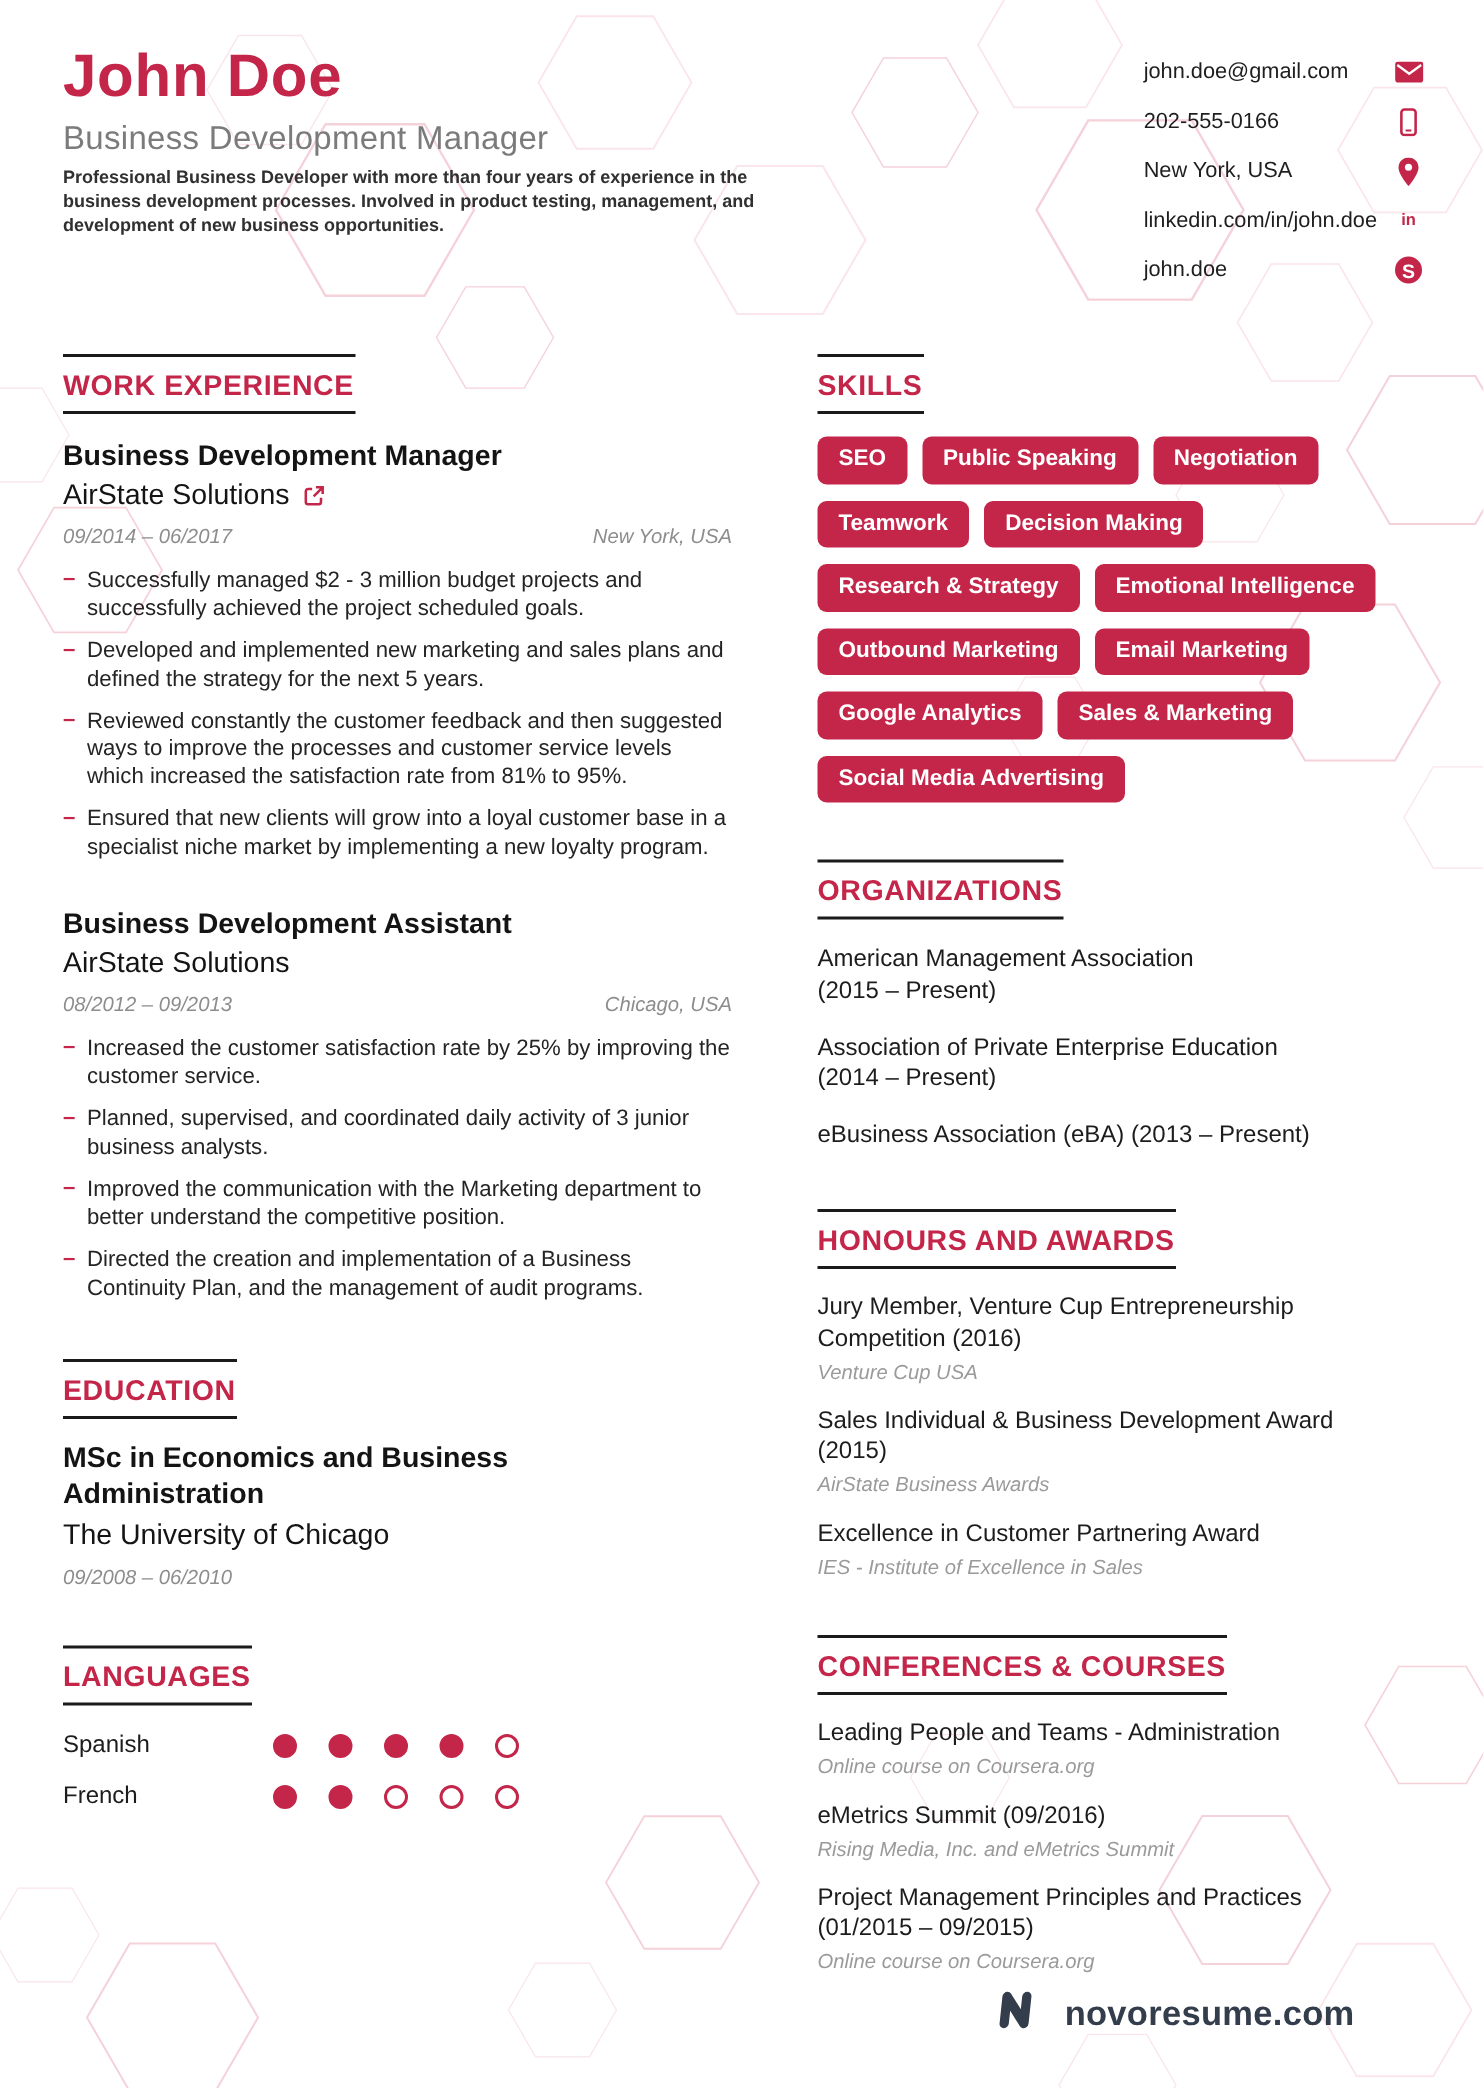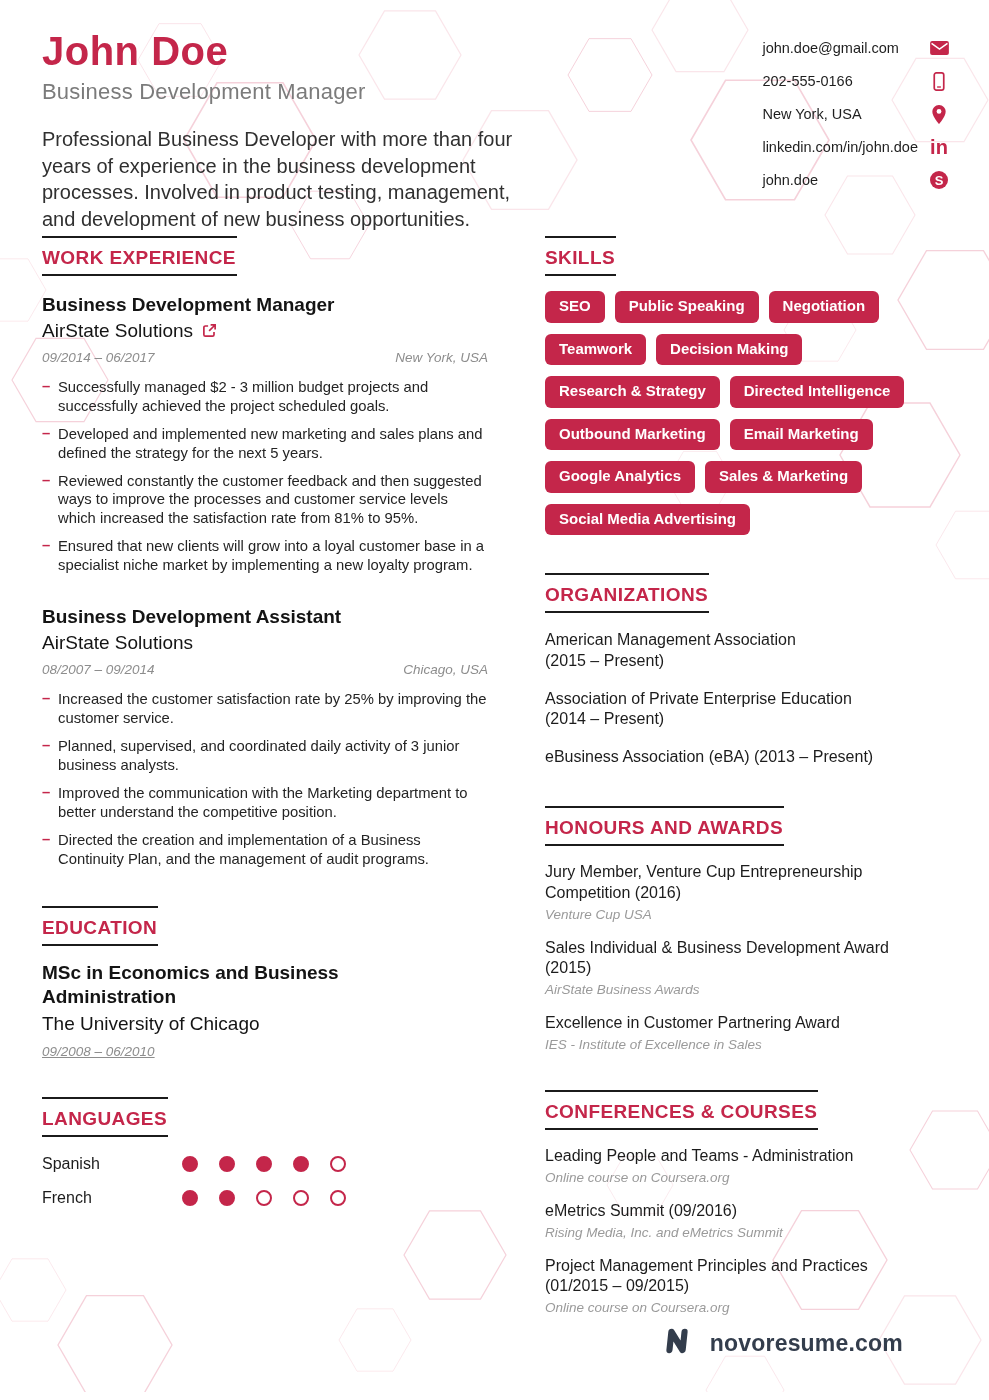--- a/index.html
+++ b/index.html
@@ -15,7 +15,7 @@
   .header{position:absolute;left:42px;top:30px;width:500px;}
   .name{font-size:40px;font-weight:600;color:var(--accent,#c4264a);letter-spacing:.5px;line-height:1.05;}
   .job-headline{font-size:22px;color:#7b7b7b;margin-top:7px;letter-spacing:.2px;}
-  .summary{margin-top:21px;font-size:20px;line-height:1.33;color:#303030;width:478px;}
+  .summary{margin-top:6px;font-size:12px;line-height:1.33;color:#303030;width:478px;font-weight:bold;}
   .contact{position:absolute;right:40px;top:38px;}
   .contact-row{display:flex;justify-content:space-between;align-items:center;gap:11px;margin-bottom:13px;height:20px;}
   .contact-text{font-size:14.5px;color:#1e1e1e;}

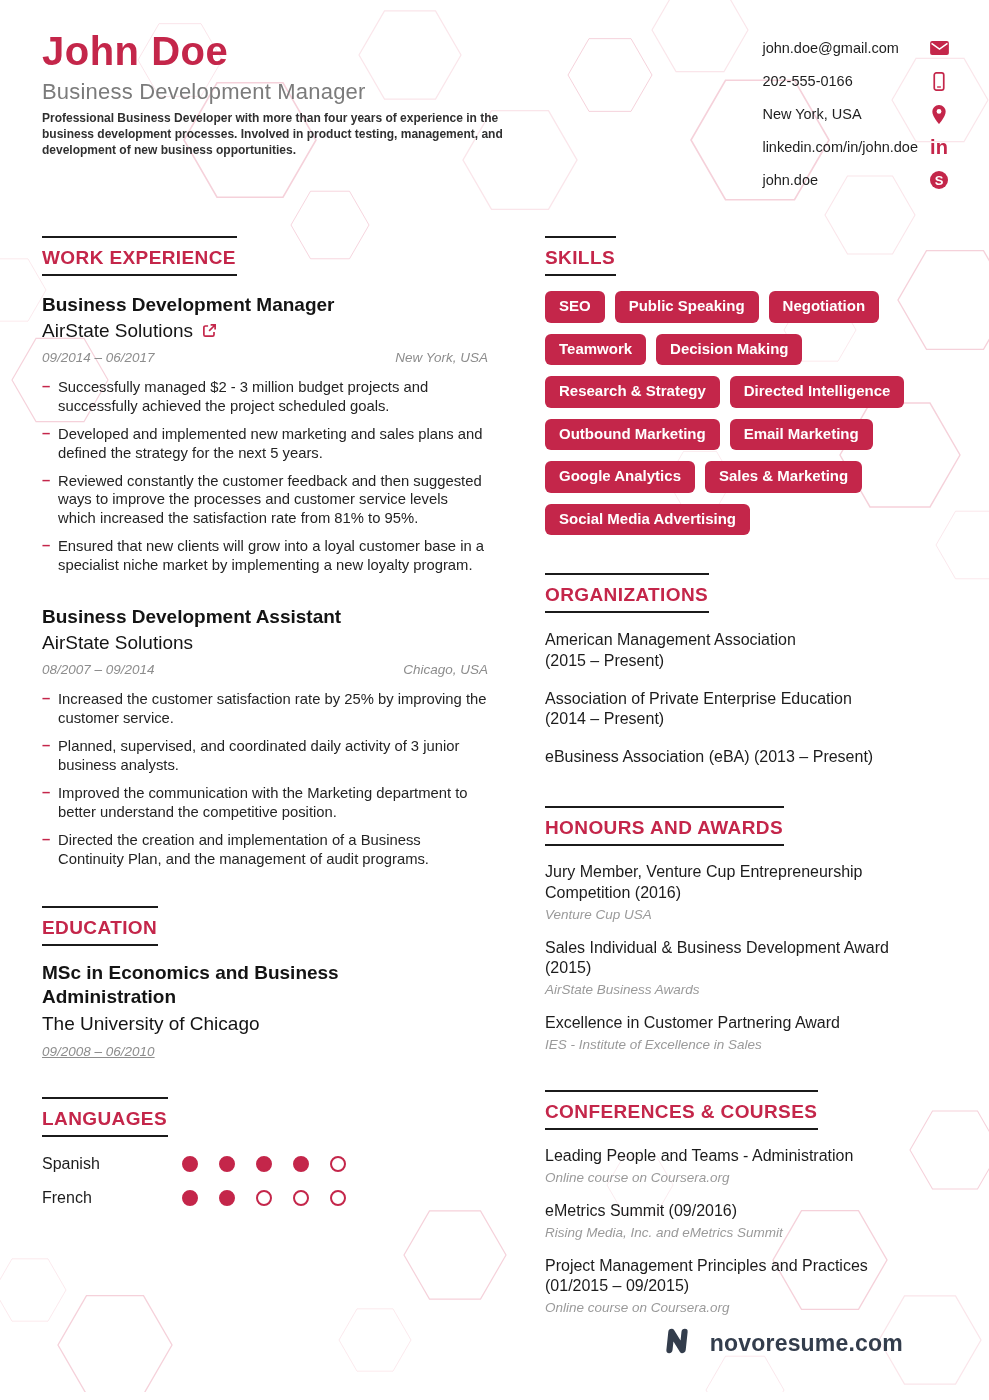--- a/index.html
+++ b/index.html
@@ -20,7 +20,7 @@
   .contact-row{display:flex;justify-content:space-between;align-items:center;gap:11px;margin-bottom:13px;height:20px;}
   .contact-text{font-size:14.5px;color:#1e1e1e;}
   .contact-icon{width:20px;height:20px;display:flex;align-items:center;justify-content:center;flex:0 0 20px;}
-  .linkedin-glyph{color:var(--accent,#c4264a);font-weight:700;font-size:20px;line-height:1;}
+  .linkedin-glyph{color:var(--accent,#c4264a);font-weight:700;font-size:11px;line-height:1;}
   .skype-glyph{width:18px;height:18px;border-radius:50%;background:var(--accent,#c4264a);color:#fff;
     font-size:13px;font-weight:700;display:flex;align-items:center;justify-content:center;line-height:1;}
   

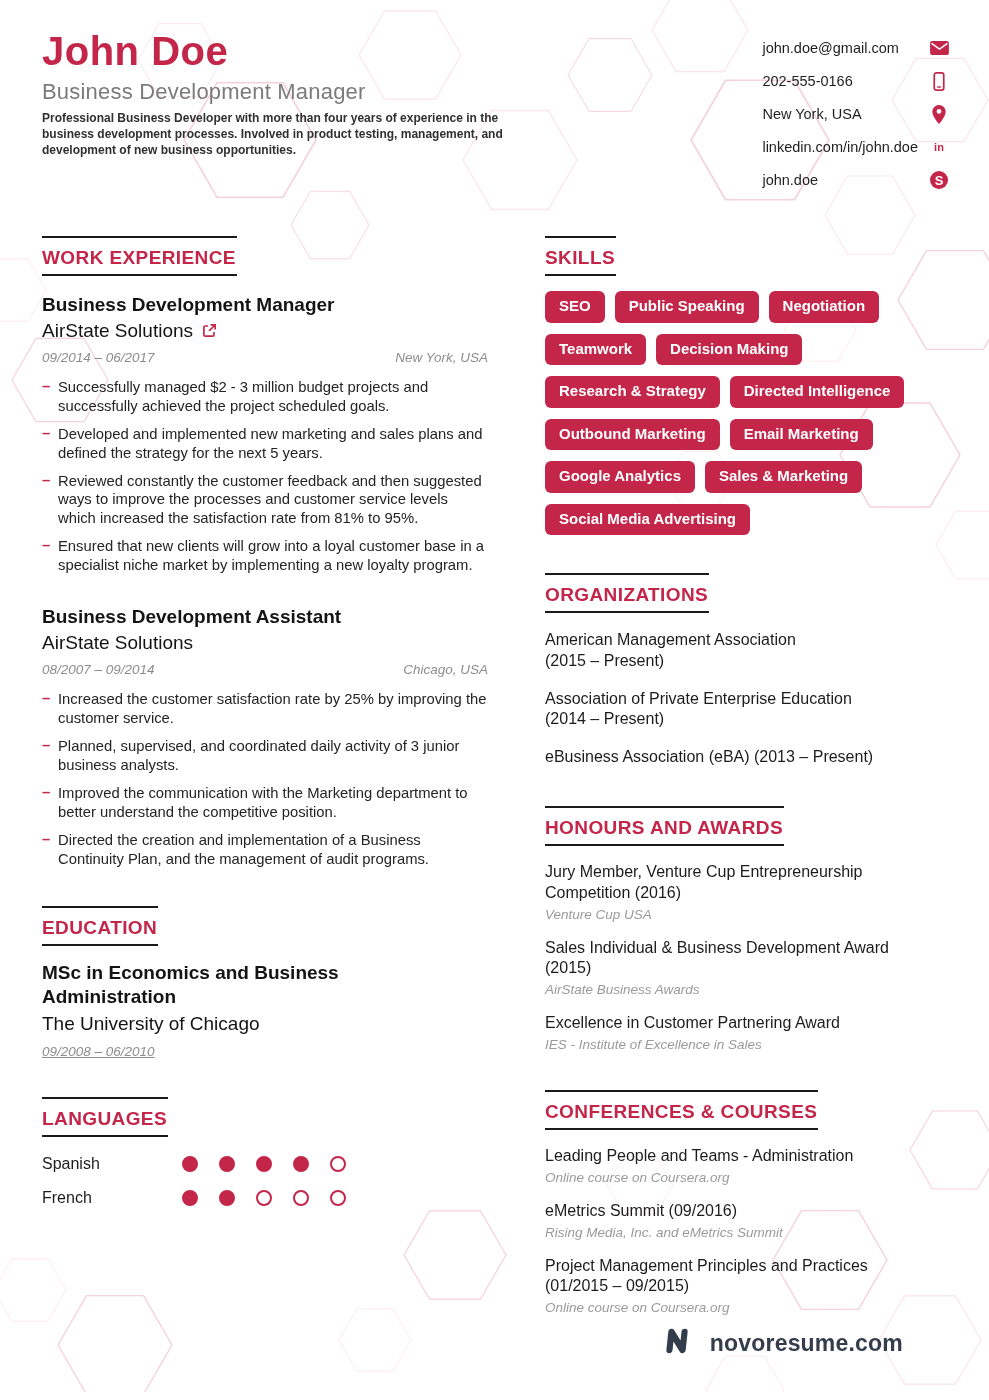--- a/index.html
+++ b/index.html
@@ -261,7 +261,7 @@
 
           <span class="skill-pill">Research &amp; Strategy</span>
 
-          <span class="skill-pill">Directed Intelligence</span>
+          <span class="skill-pill">Emotional Intelligence</span>
 
           <span class="skill-pill">Outbound Marketing</span>
 

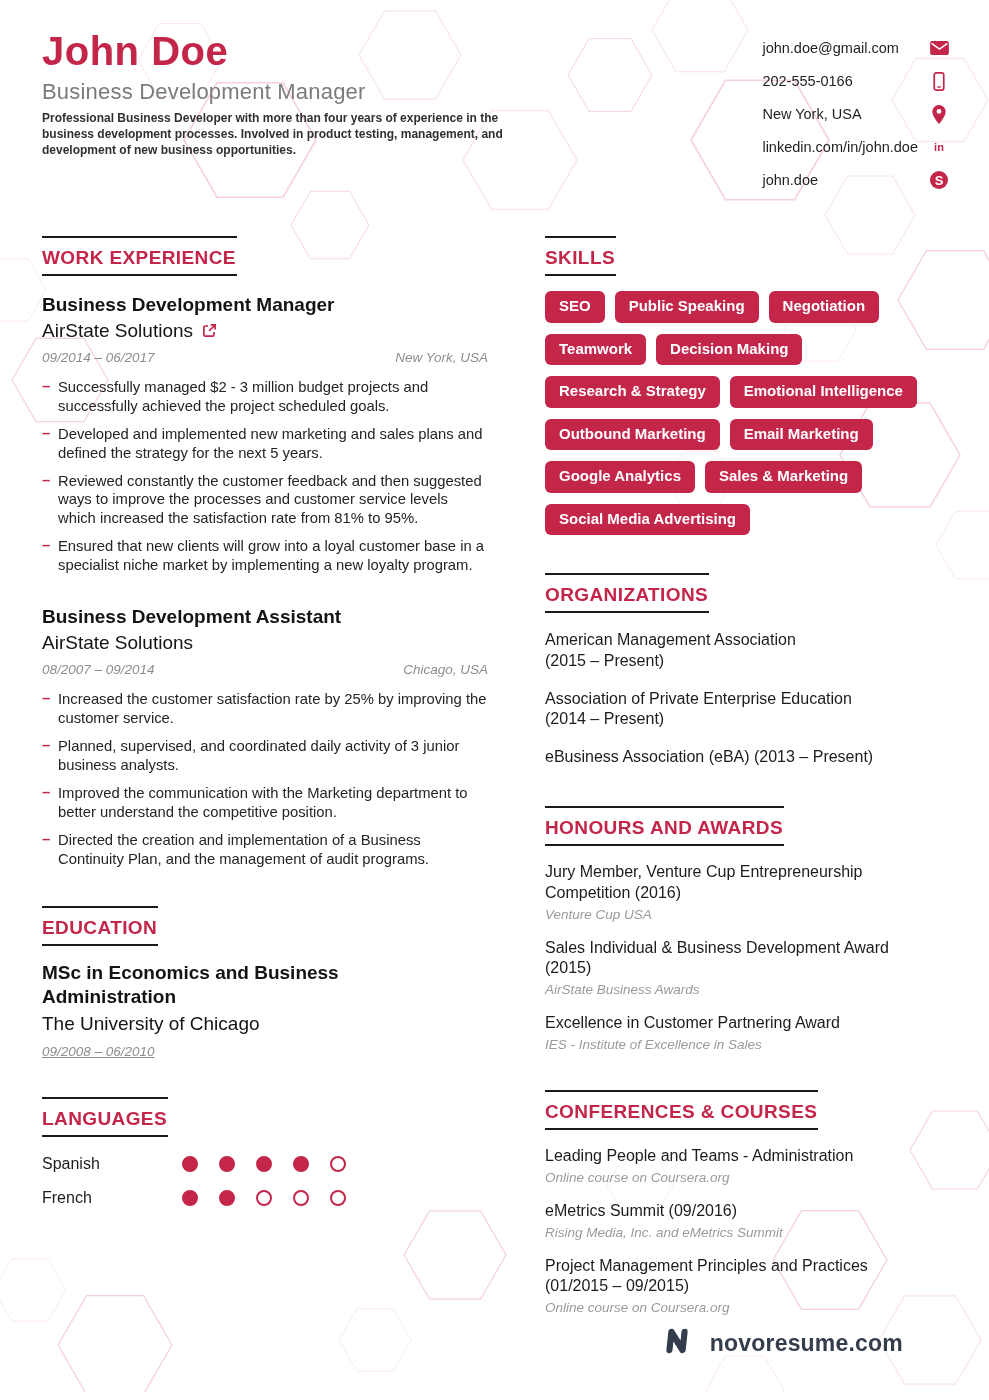--- a/index.html
+++ b/index.html
@@ -187,7 +187,7 @@
 
             </div>
             <div class="job-meta">
-              <span>08/2007 – 09/2014</span>
+              <span>08/2012 – 09/2013</span>
               <span>Chicago, USA</span>
             </div>
             <ul class="bullets">

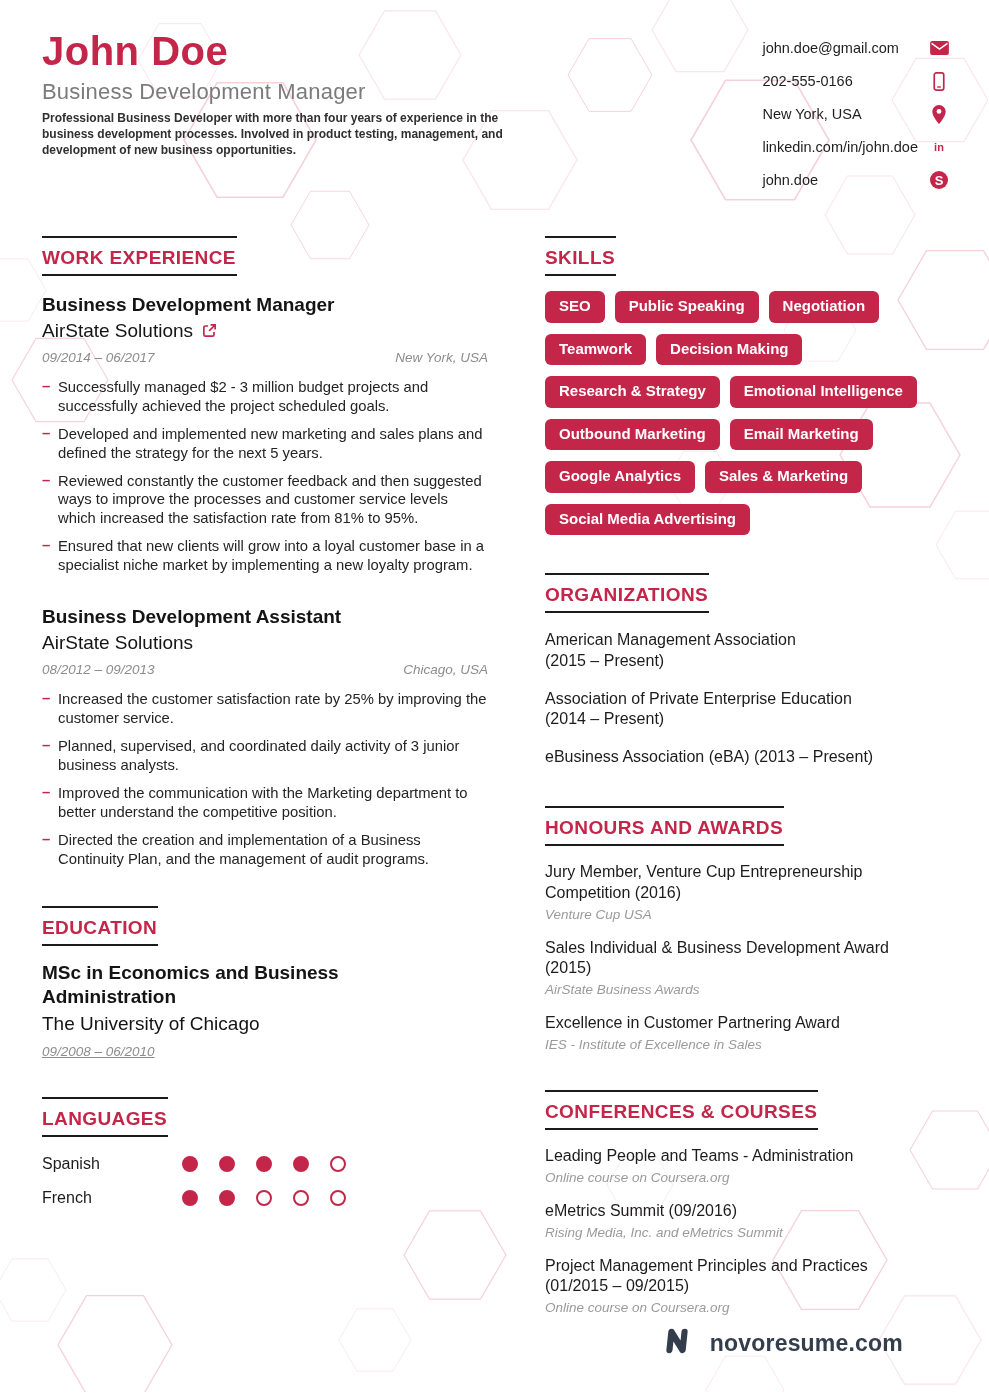--- a/index.html
+++ b/index.html
@@ -42,7 +42,7 @@
   .bullets li::before{content:"–";position:absolute;left:0;top:-1px;color:var(--accent,#c4264a);font-weight:700;}
   .degree{font-size:19px;font-weight:700;color:#141414;line-height:1.22;margin-top:15px;white-space:pre-line;}
   .school{font-size:19px;color:#141414;margin-top:5px;}
-  .edu-dates{font-size:13.5px;font-style:italic;color:#8d8d8d;margin-top:9px;text-decoration:underline;}
+  .edu-dates{font-size:13.5px;font-style:italic;color:#8d8d8d;margin-top:9px;}
   
   .skills-wrap{margin-top:15px;display:flex;flex-wrap:wrap;gap:11px 10px;width:420px;}
   .skill-pill{background:var(--accent,#c4264a);color:#fff;font-size:15px;padding:7px 14px 8px;border-radius:6px;line-height:1.1;font-weight:bold;}

